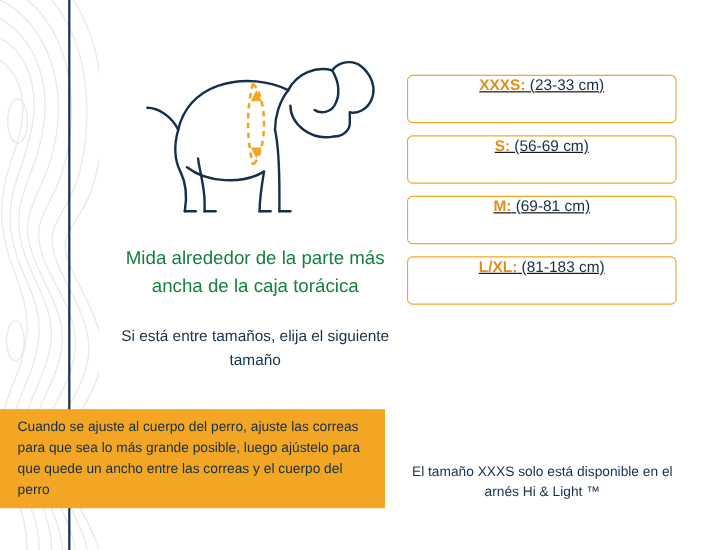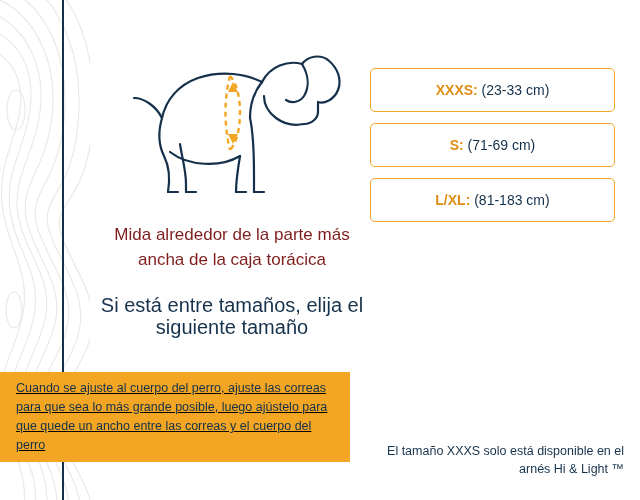--- a/index.html
+++ b/index.html
@@ -110,9 +110,9 @@
     border-radius: 5px;
     margin-bottom: 11px;
     display: flex;
-    align-items: center;
     justify-content: center;
     background: #fff;
+    text-decoration: underline;
   }
   .size-row .label {
     font-size: 14px;

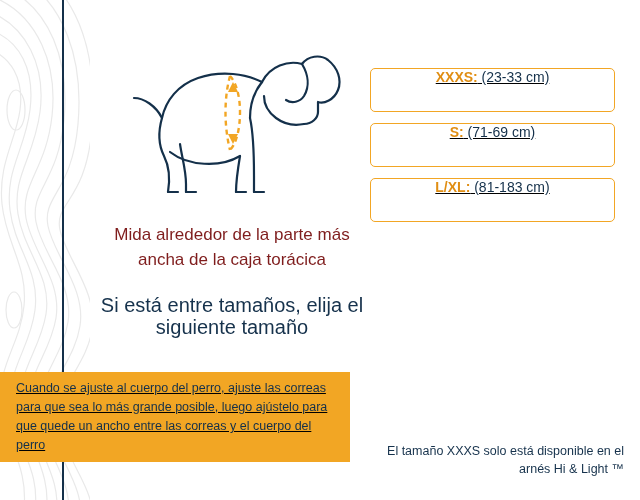--- a/index.html
+++ b/index.html
@@ -215,7 +215,7 @@
         <span class="label"><b>XXXS:</b><span> (23-33 cm)</span></span>
       </div>
       <div class="size-row">
-        <span class="label"><b>S:</b><span> (71-69 cm)</span></span>
+        <span class="label"><b>S:</b><span> (56-69 cm)</span></span>
       </div>
       <div class="size-row">
         <span class="label"><b>L/XL:</b><span> (81-183 cm)</span></span>

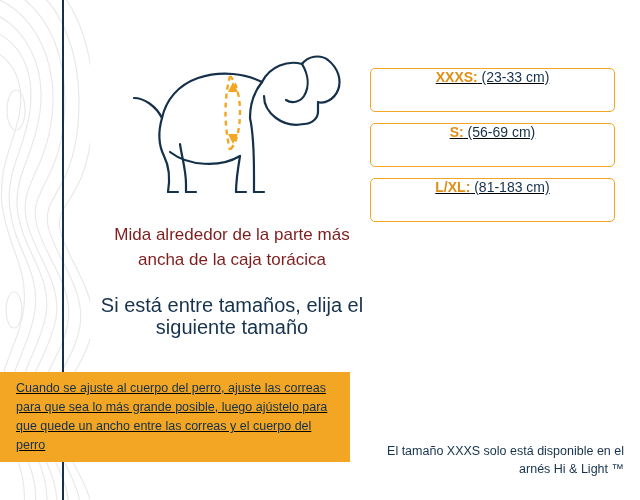--- a/index.html
+++ b/index.html
@@ -218,6 +218,9 @@
         <span class="label"><b>S:</b><span> (56-69 cm)</span></span>
       </div>
       <div class="size-row">
+        <span class="label"><b>M:</b><span> (69-81 cm)</span></span>
+      </div>
+      <div class="size-row">
         <span class="label"><b>L/XL:</b><span> (81-183 cm)</span></span>
       </div>
     </div>

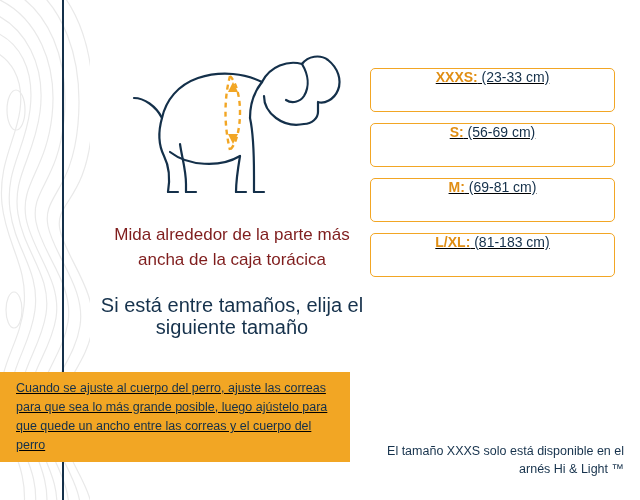--- a/index.html
+++ b/index.html
@@ -69,7 +69,7 @@
     font-size: 17px;
     line-height: 25px;
     font-weight: 400;
-    color: #7f1d1d;
+    color: #15803d;
   }
   .instructions .secondary {
     margin-top: 22px;

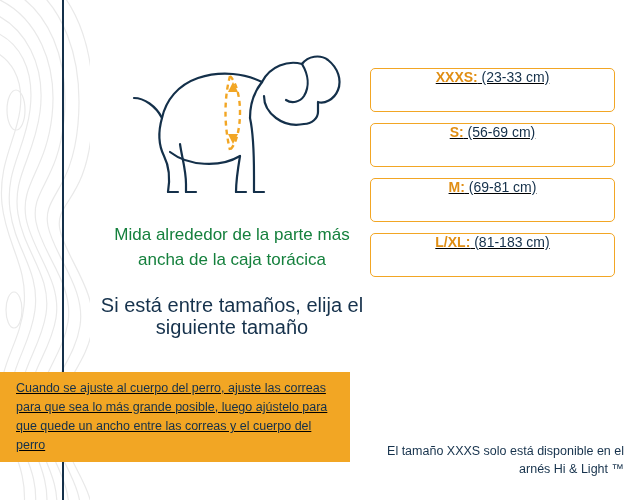--- a/index.html
+++ b/index.html
@@ -73,7 +73,7 @@
   }
   .instructions .secondary {
     margin-top: 22px;
-    font-size: 20px;
+    font-size: 14px;
     line-height: 22px;
     color: #16324c;
   }

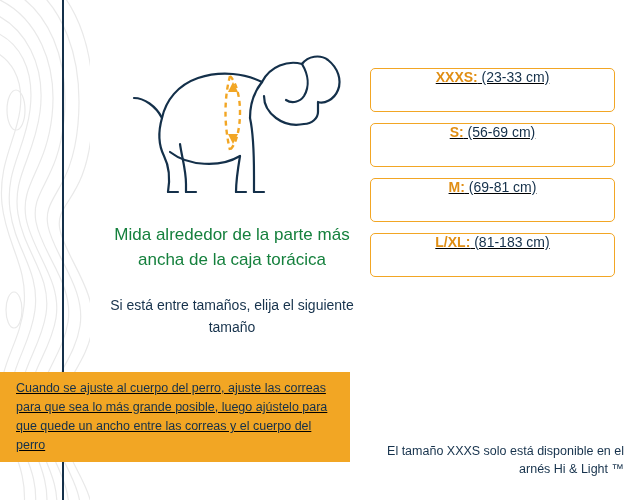--- a/index.html
+++ b/index.html
@@ -88,7 +88,6 @@
     background: #f2a624;
     display: flex;
     align-items: center;
-    text-decoration: underline;
   }
   .note-box .note-text {
     color: #14304a;

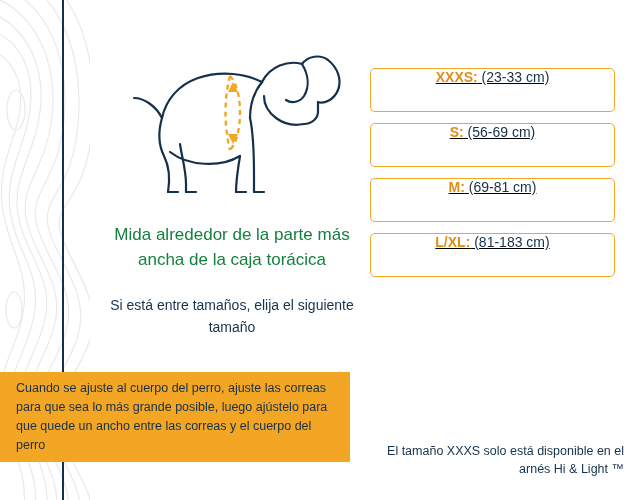--- a/index.html
+++ b/index.html
@@ -127,11 +127,10 @@
     left: 300px;
     top: 420px;
     width: 262px;
-    text-align: right;
+    text-align: center;
     color: #16324c;
     font-size: 12.5px;
     line-height: 18px;
-    margin-top: 22px;
   }
 </style>
 </head>

